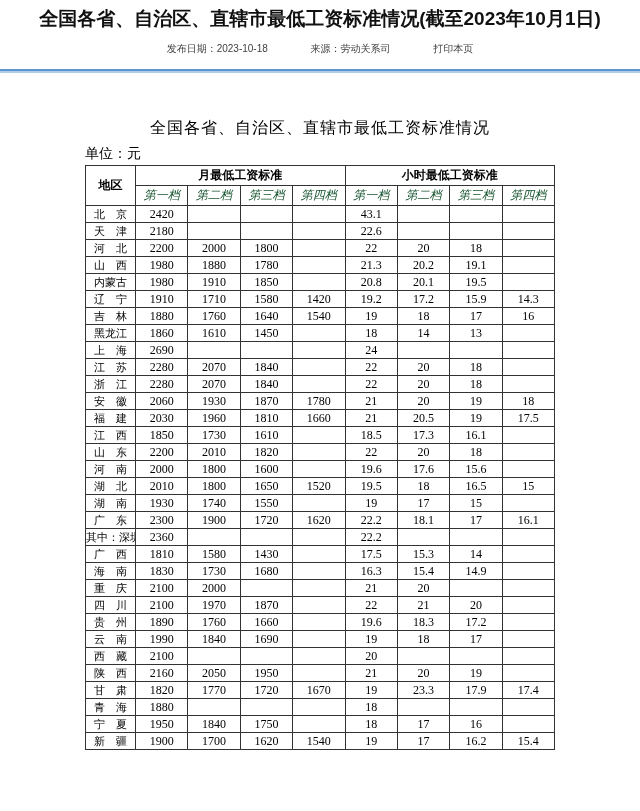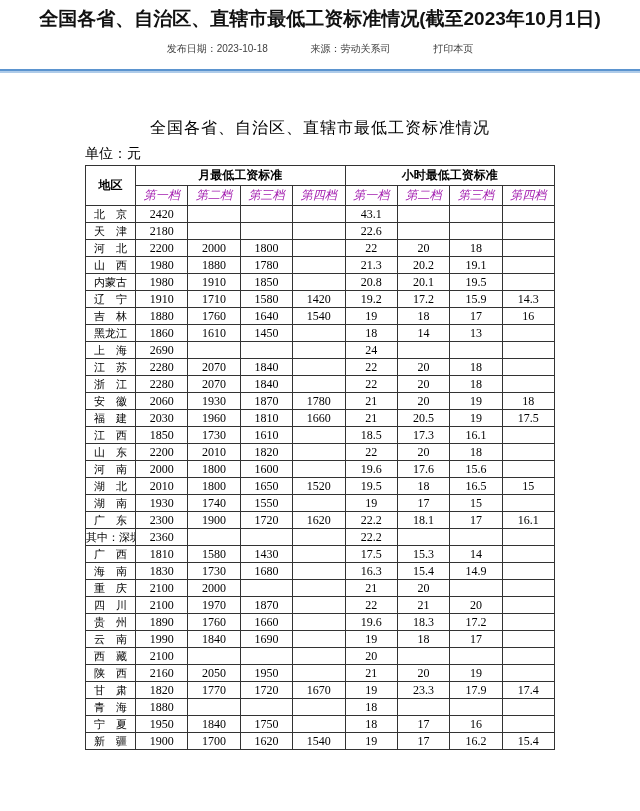--- a/index.html
+++ b/index.html
@@ -65,7 +65,7 @@
     font-weight:bold;font-size:12px;
   }
   .wage-table thead th.tier{
-    font-style:italic;font-weight:normal;font-size:12px;color:#a21caf;
+    font-style:italic;font-weight:normal;font-size:12px;color:#14532d;
   }
   .wage-table tbody td{height:16px;line-height:16px;}
   .wage-table tbody td.region{font-size:11px;}

